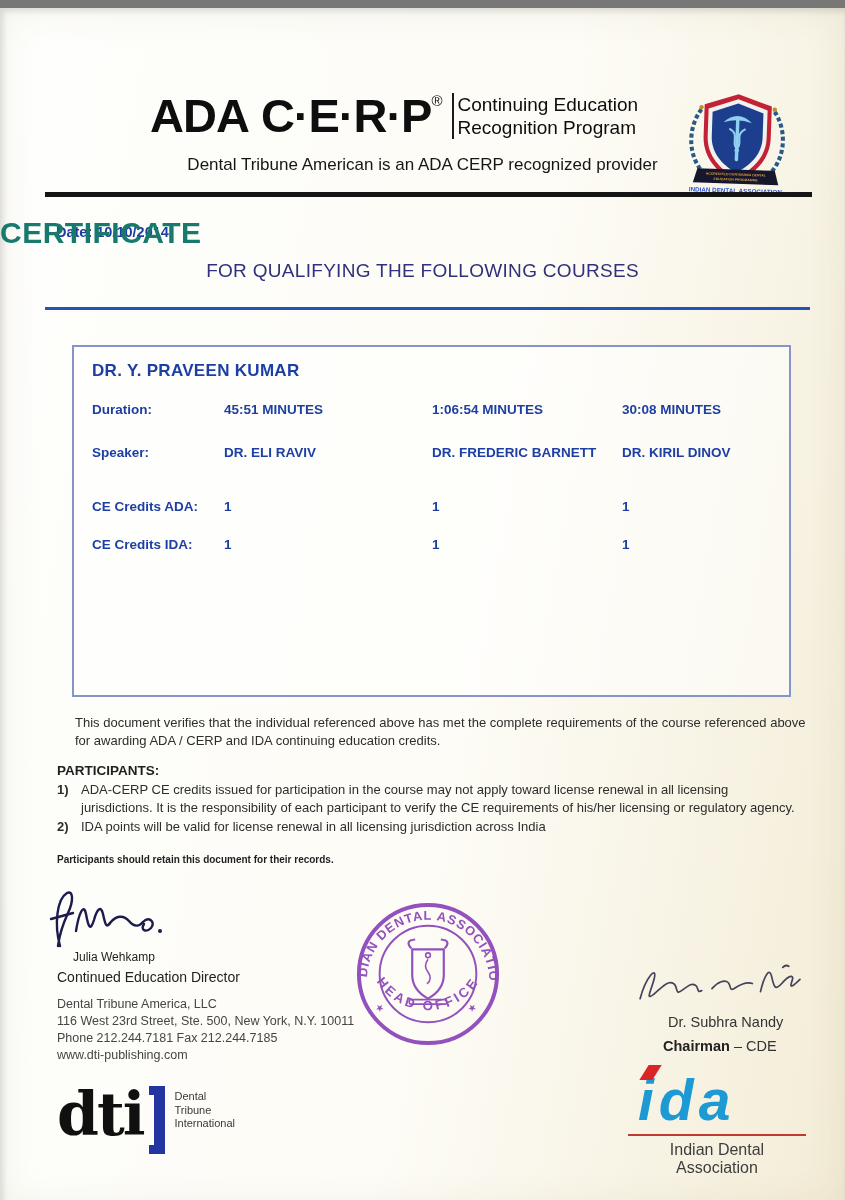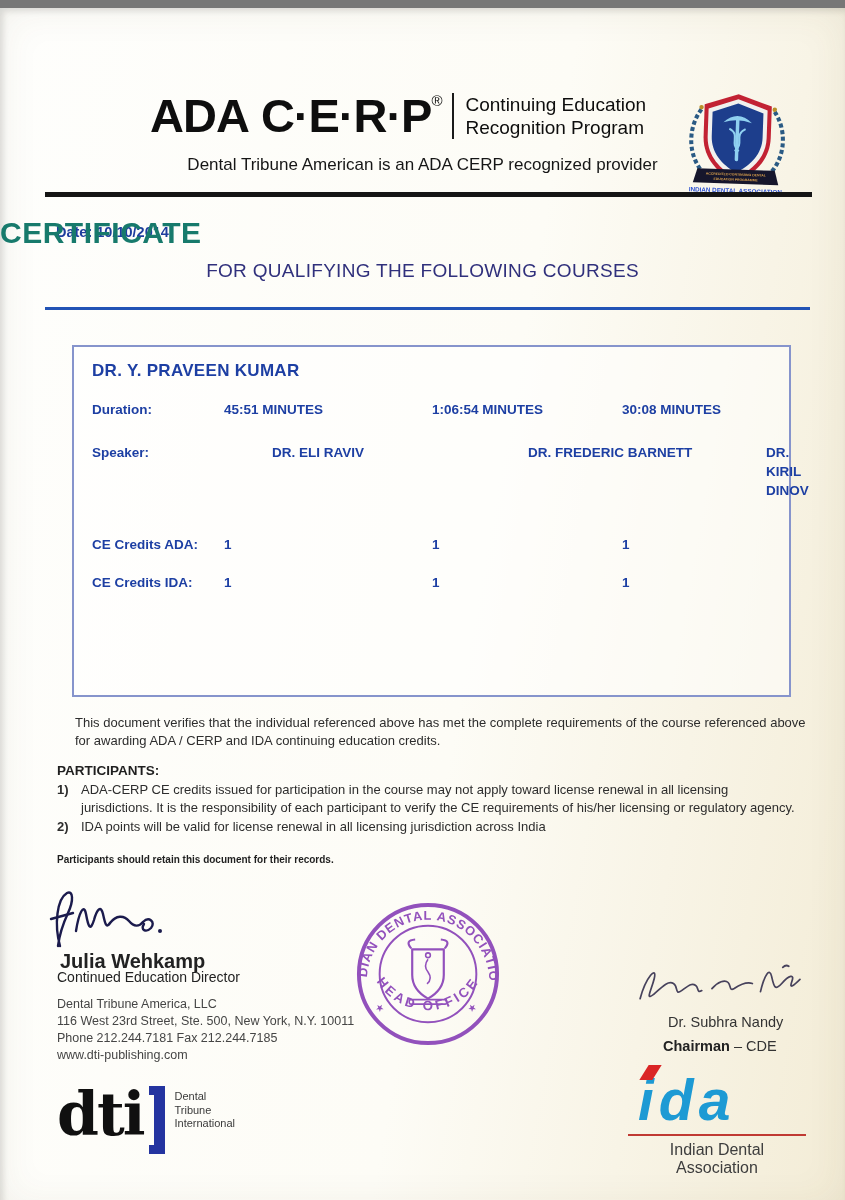--- a/index.html
+++ b/index.html
@@ -15,7 +15,7 @@
   .logo-row { position:absolute; left:150px; top:84px; display:flex; align-items:center; }
   .ada-wordmark { font-size:47px; font-weight:bold; letter-spacing:-1px; color:#0e0e0e; line-height:1; }
   .ada-reg { font-size:15px; vertical-align:26px; font-weight:normal; }
-  .program-block { margin-left:10px; padding-left:12px; border-left:2.5px solid #1a1a1a; }
+  .program-block { margin-left:10px; padding-left:4px; border-left:2.5px solid #1a1a1a; }
   .program-block div { font-size:19px; color:#0d0d0d; line-height:23px; }
   .tagline { position:absolute; left:0; top:147px; width:845px; text-align:center; font-size:17px; color:#161616; }
   .badge { position:absolute; left:680px; top:76px; transform:rotate(2deg); }

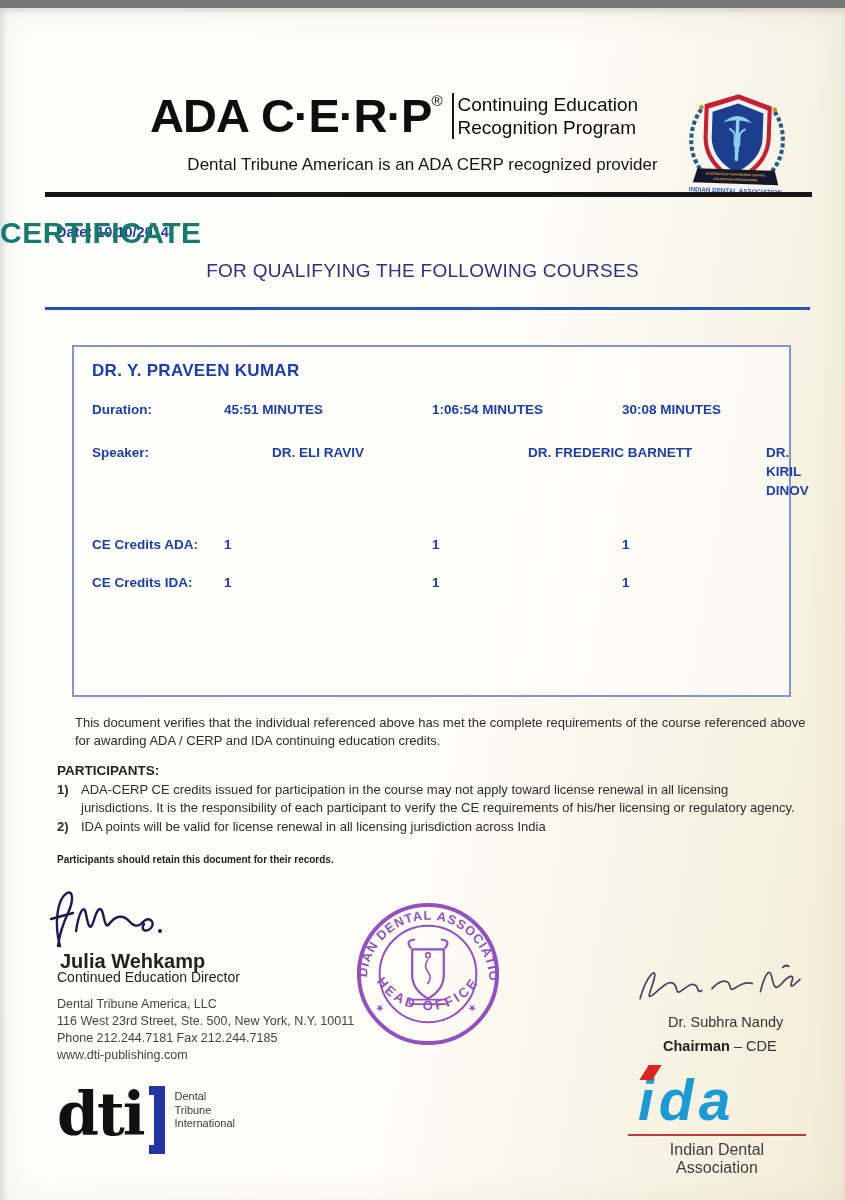--- a/index.html
+++ b/index.html
@@ -34,7 +34,7 @@
   .trow { display:grid; grid-template-columns:132px 208px 190px 1fr; padding-left:18px;
     font-size:13.5px; font-weight:bold; color:#1d3fa3; line-height:19px; }
   .trow .cell { padding-right:14px; }
-  .row-course { margin-top:53px; } .row-duration { margin-top:19px; } .row-speaker { margin-top:24px;gap:48px; }
+  .row-course { margin-top:53px; } .row-duration { margin-top:19px; } .row-speaker { margin-top:24px; }
   .row-ada { margin-top:35px; } .row-ida { margin-top:19px; }
   
   .verify-par { position:absolute; left:75px; top:706px; width:737px; font-size:13px; line-height:17.5px; color:#2d2d2d; }

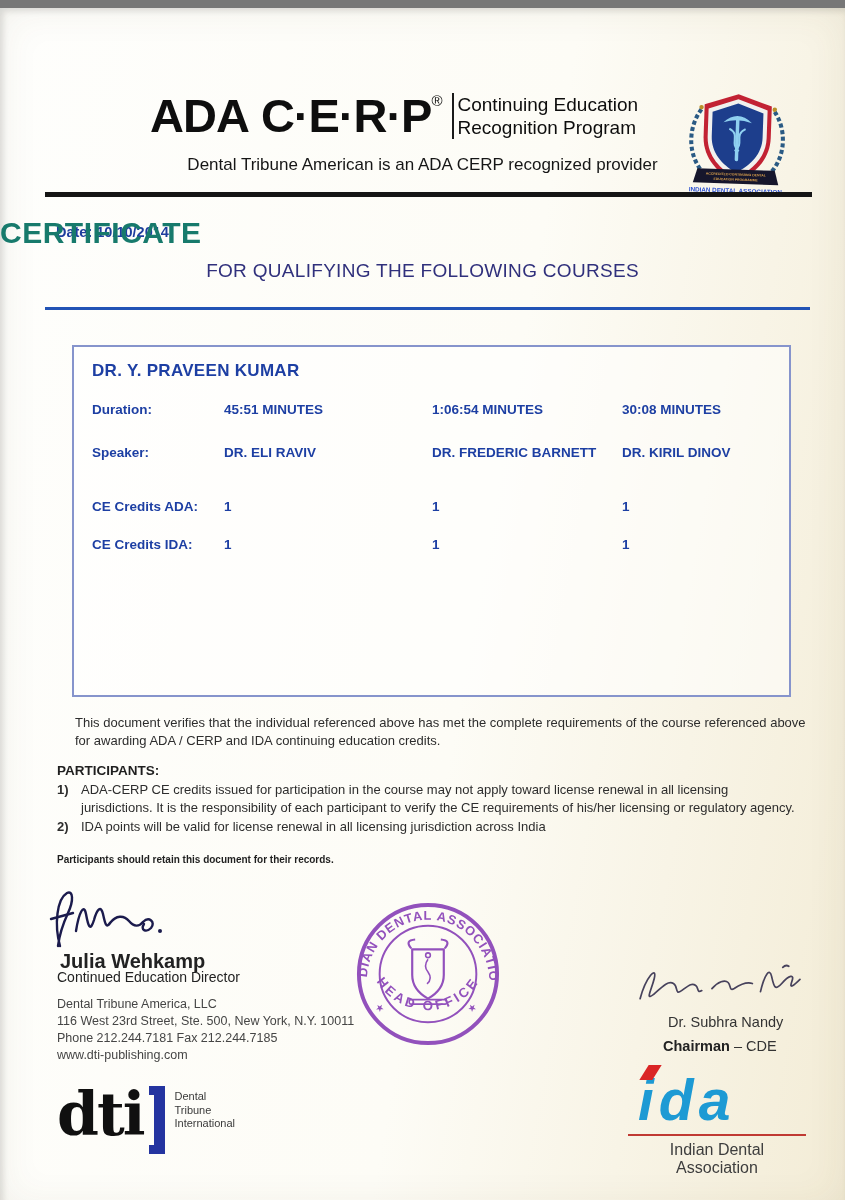--- a/index.html
+++ b/index.html
@@ -46,7 +46,7 @@
   .retain-note { position:absolute; left:57px; top:846px; font-size:10px; font-weight:bold; color:#1f1f1f; }
   
   .sig-left-svg { position:absolute; left:46px; top:878px; }
-  .sig-left-name { position:absolute; left:60px; top:942px; font-size:20px; font-weight:bold; color:#222; }
+  .sig-left-name { position:absolute; left:73px; top:942px; font-size:12px; font-weight:normal; color:#222; }
   .sig-left-title { position:absolute; left:57px; top:961px; font-size:14px; color:#222; }
   .address { position:absolute; left:57px; top:988px; font-size:12.5px; color:#454545; line-height:17px; }
   .stamp { position:absolute; left:352px; top:892px; opacity:0.92; }

